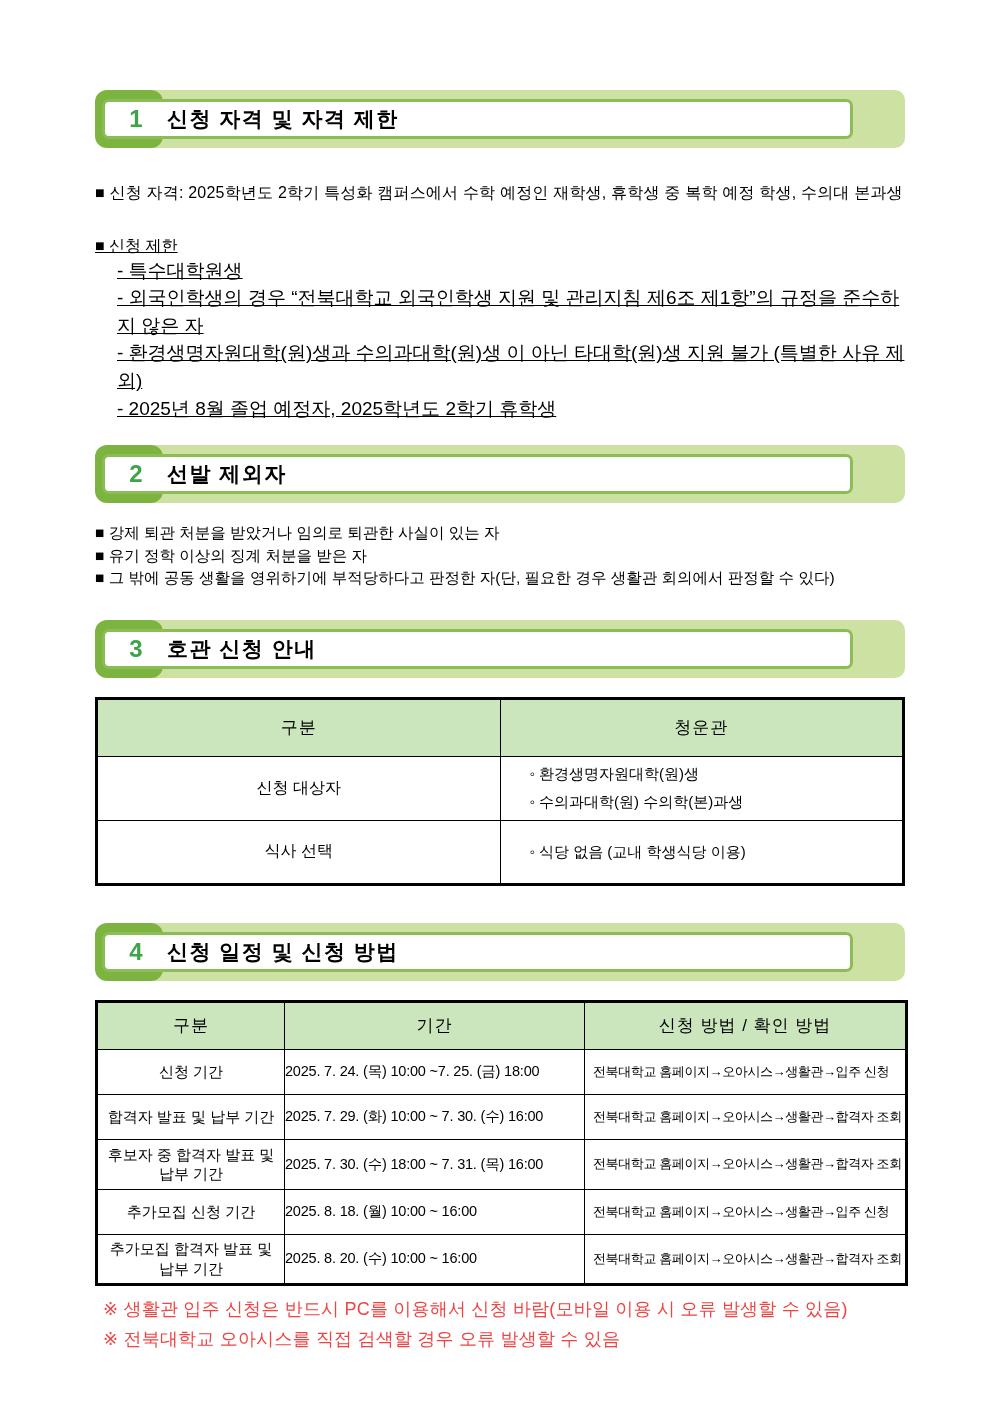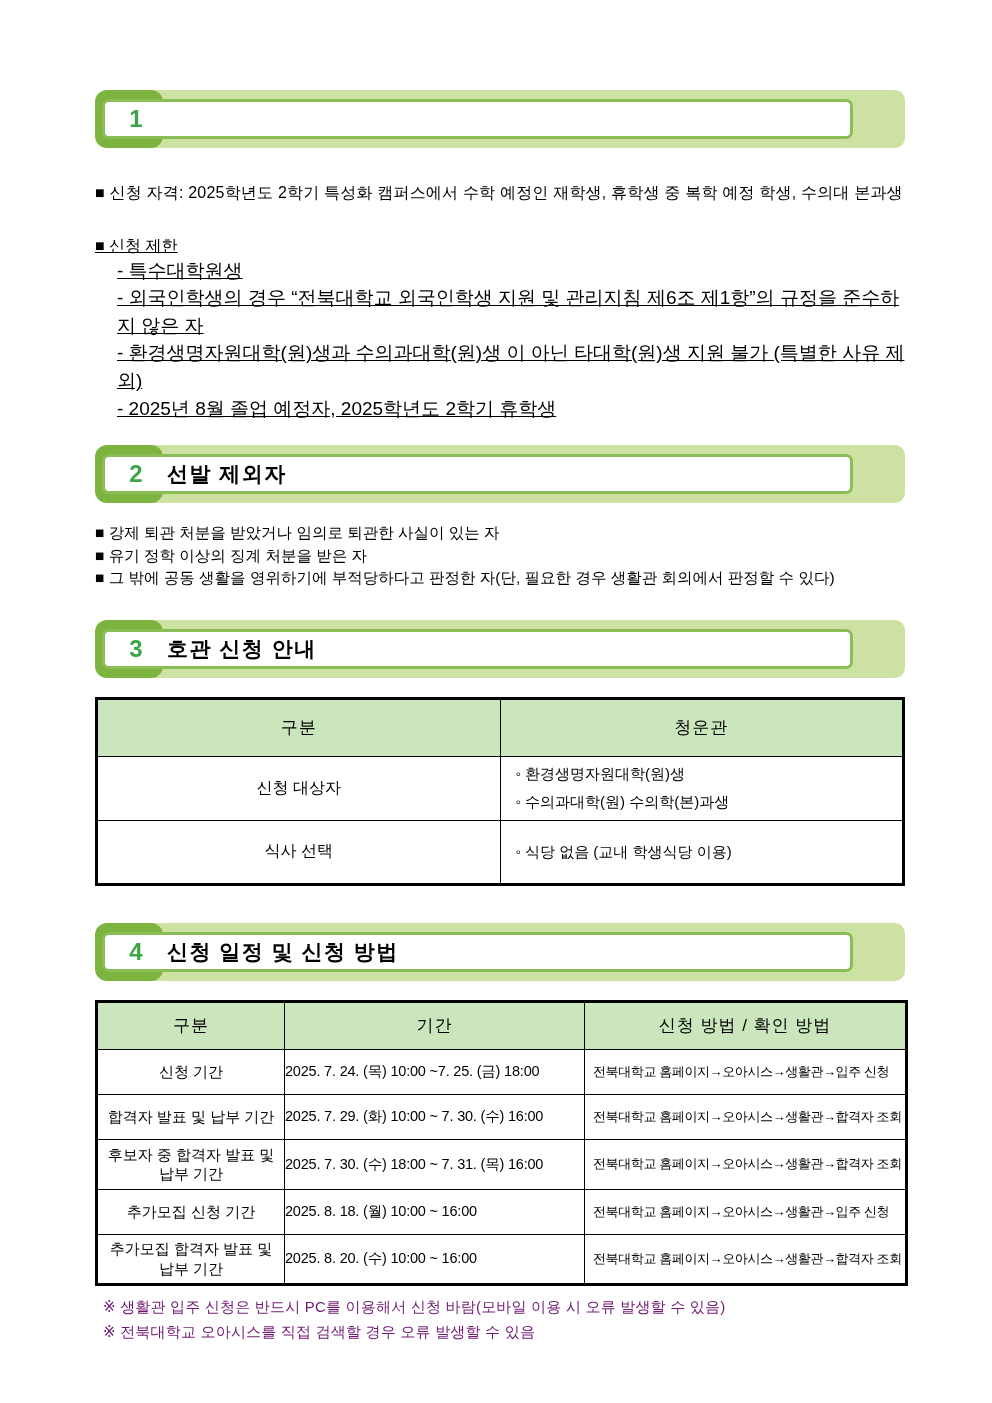--- a/index.html
+++ b/index.html
@@ -86,6 +86,7 @@
     <div class="accent"></div>
     <div class="box">
       <span class="num">1</span>
+      <span class="title">신청 자격 및 자격 제한</span>
     </div>
   </div>
 

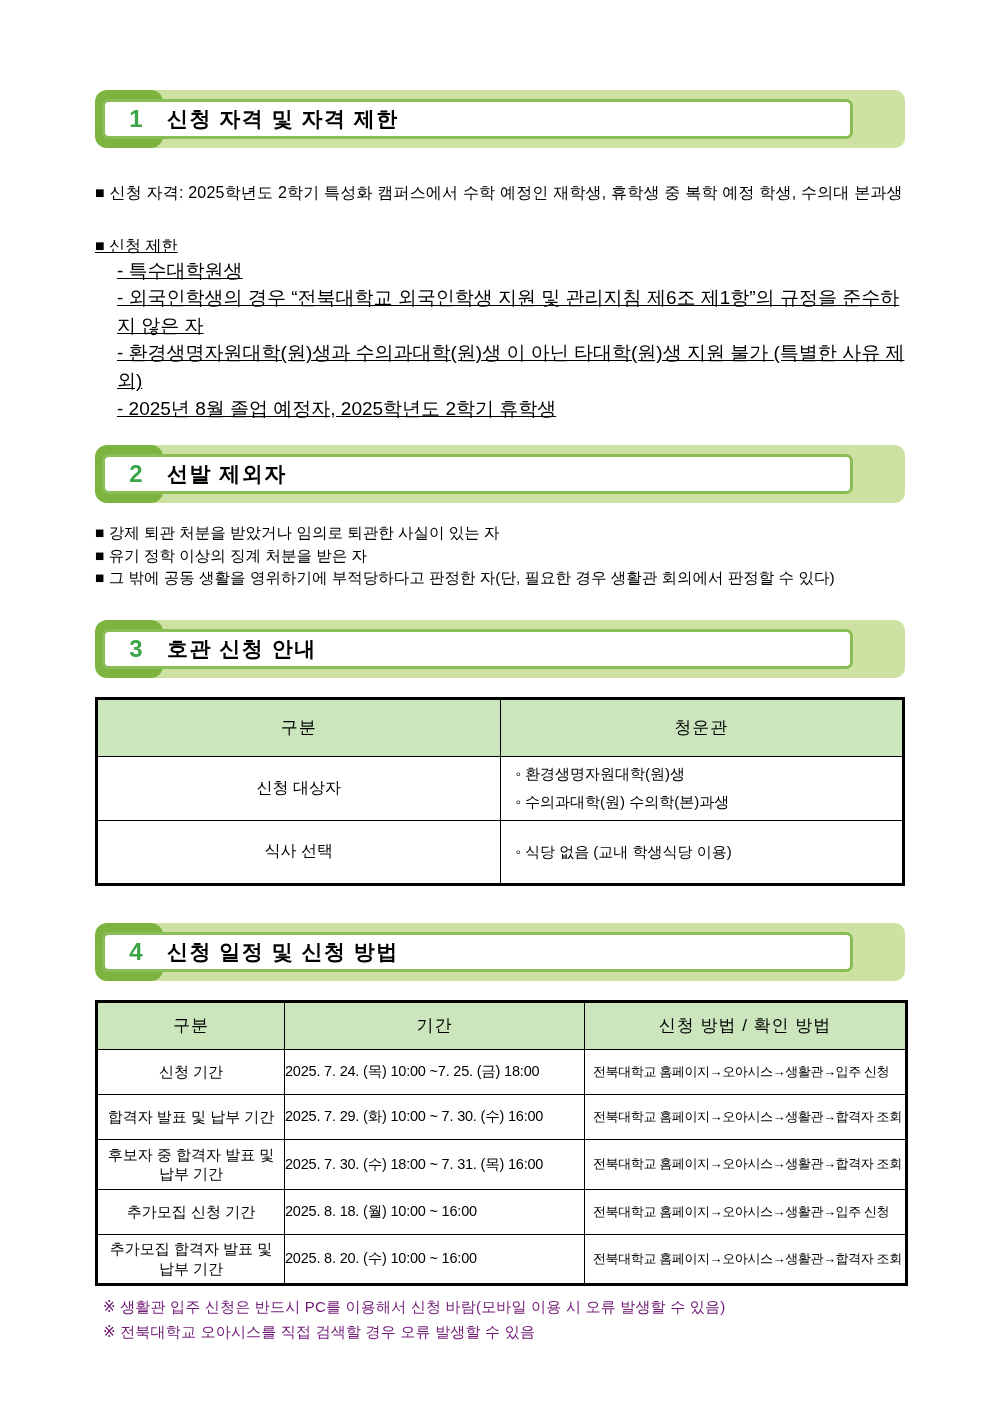--- a/index.html
+++ b/index.html
@@ -58,7 +58,7 @@
   .t1 th { height:58px; }
   .t1 td { height:64px; }
   .t1 .cell-label { text-align:center; font-size:16px; }
-  .t1 .cell-val { font-size:15px; padding-left:15px; }
+  .t1 .cell-val { font-size:15px; padding-left:29px; }
   .t1 .cell-val div { line-height:1.9; }
 
   .t2 th { height:48px; }

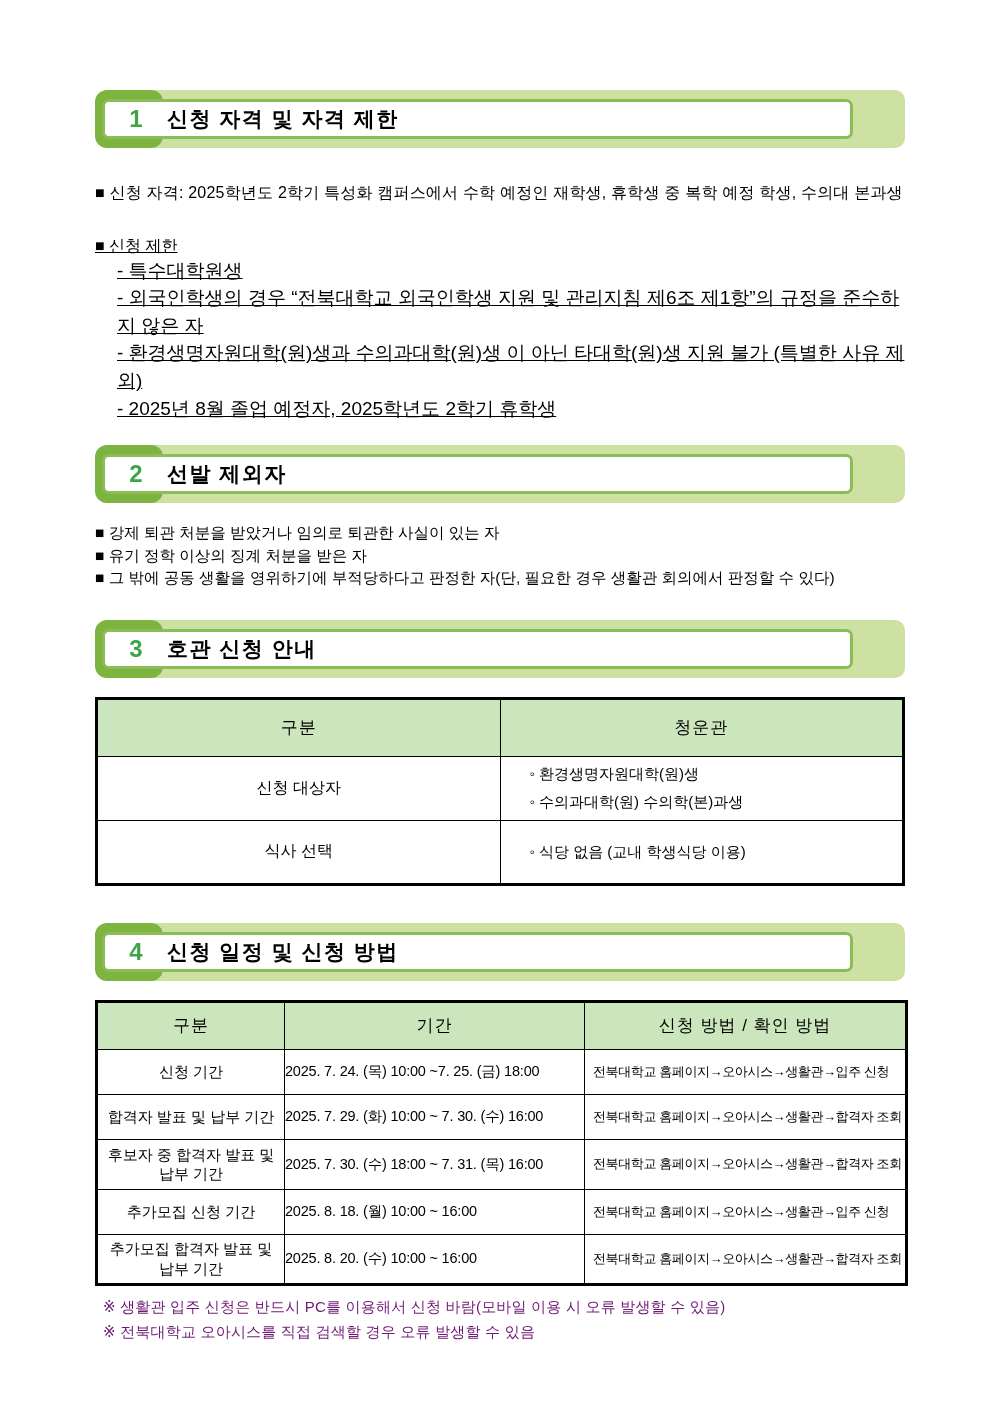--- a/index.html
+++ b/index.html
@@ -74,7 +74,7 @@
 
   
   .notes { margin-top:9px; padding-left:8px; }
-  .note-line { color:#701a75; font-size:15px; line-height:1.65; letter-spacing:0.2px; }
+  .note-line { color:#ef4444; font-size:18px; line-height:1.65; letter-spacing:0.2px; }
 </style>
 </head>
 <body>

